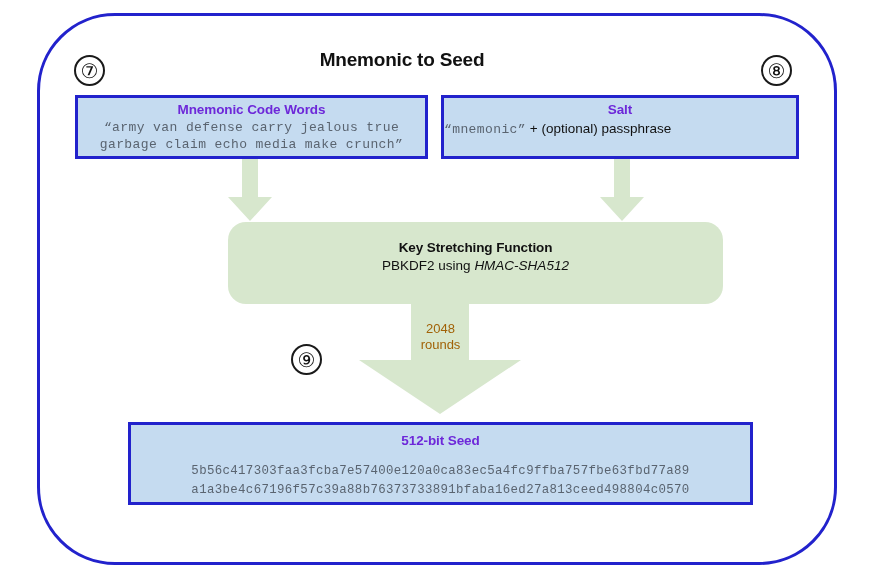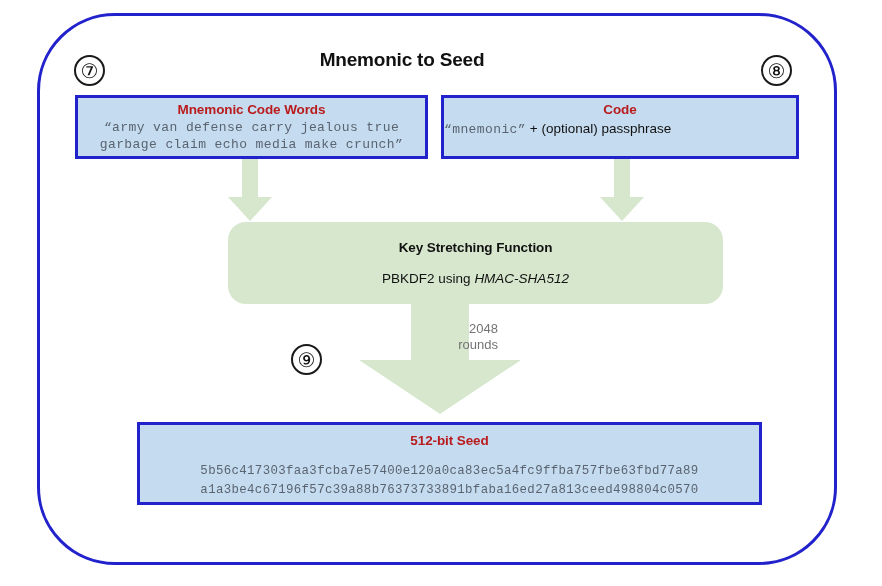--- a/index.html
+++ b/index.html
@@ -74,7 +74,7 @@
     text-align: center;
     font-size: 13.5px;
     font-weight: bold;
-    color: #b91c1c;
+    color: #6d28d9;
     letter-spacing: -0.1px;
   }
   .mono {

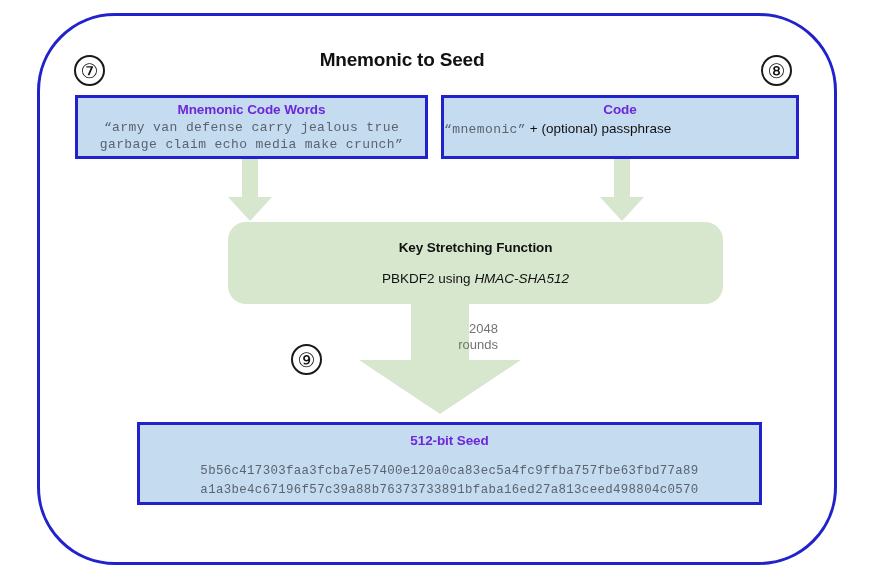--- a/index.html
+++ b/index.html
@@ -207,7 +207,7 @@
   </div>
 
   <div class="blue-box" id="salt-box">
-    <div class="box-heading">Code</div>
+    <div class="box-heading">Salt</div>
     <div id="salt-value">
       <span class="mono">“mnemonic”</span>
       <span>+</span>

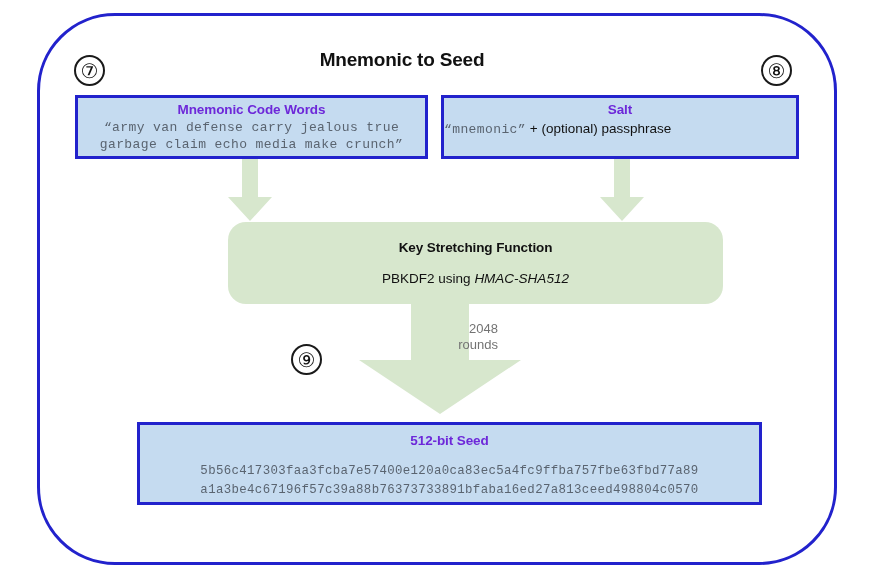--- a/index.html
+++ b/index.html
@@ -155,7 +155,7 @@
     text-align: center;
     font-size: 13.5px;
     color: #111111;
-    margin-top: 16px;
+    margin-top: 3px;
   }
   #ksf-sub .ital { font-style: italic; }
 

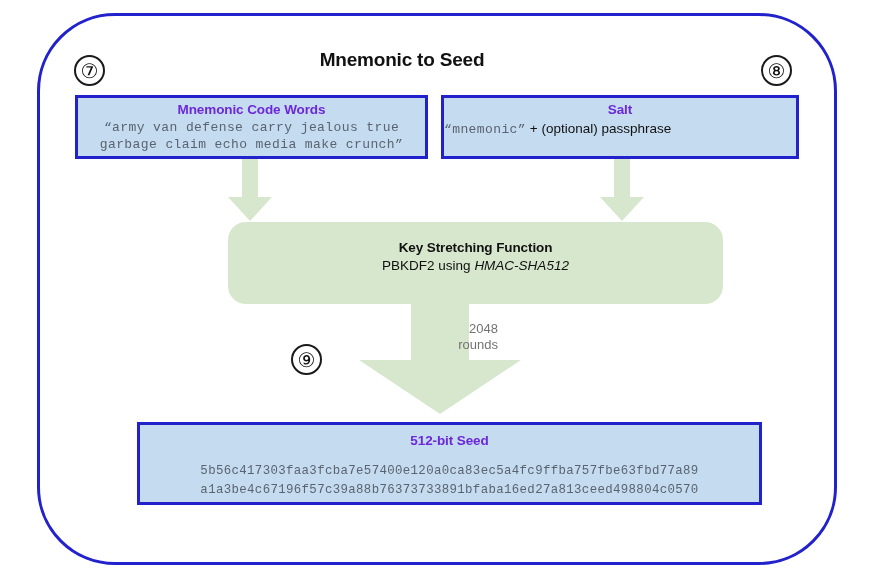--- a/index.html
+++ b/index.html
@@ -180,10 +180,10 @@
     left: 383px;
     top: 321px;
     width: 115px;
-    text-align: right;
+    text-align: center;
     font-size: 13px;
     line-height: 16px;
-    color: #737373;
+    color: #a16207;
     white-space: pre-line;
   }
 </style>

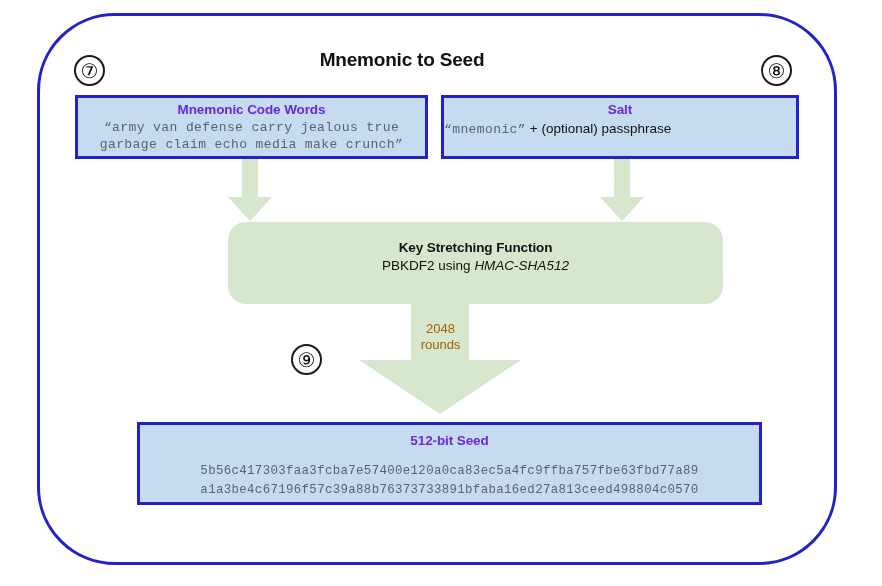--- a/index.html
+++ b/index.html
@@ -117,7 +117,7 @@
   }
 
   #seed-box {
-    left: 137px;
+    left: 128px;
     top: 422px;
     width: 625px;
     height: 83px;

